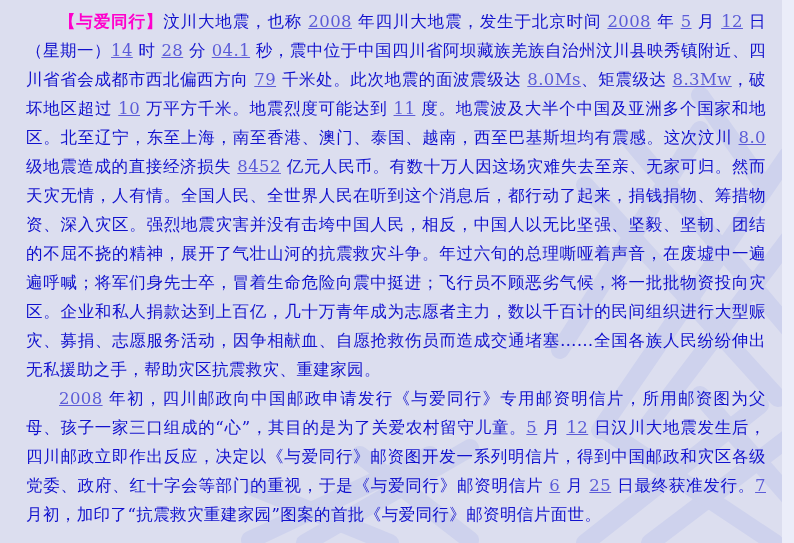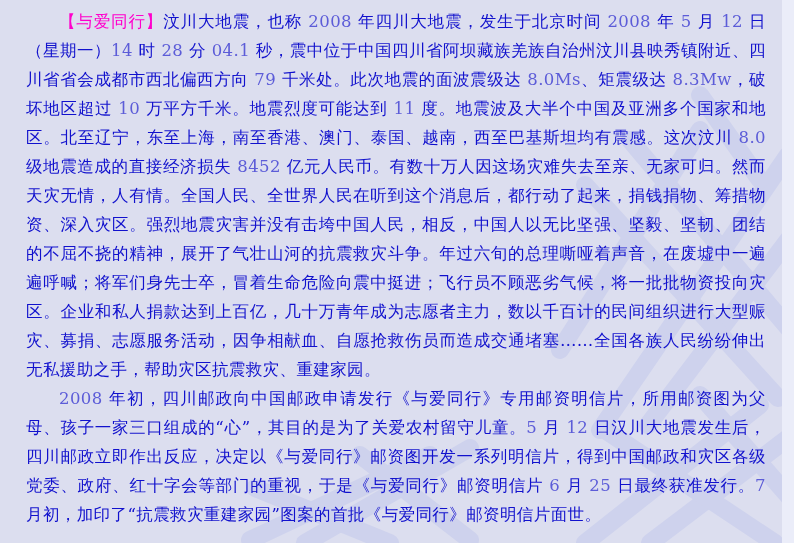--- a/index.html
+++ b/index.html
@@ -42,7 +42,7 @@
   }
   .heading{
     color:var(--heading);
-    font-weight:normal;
+    font-weight:bold;
   }
   .num{
     color:var(--num);

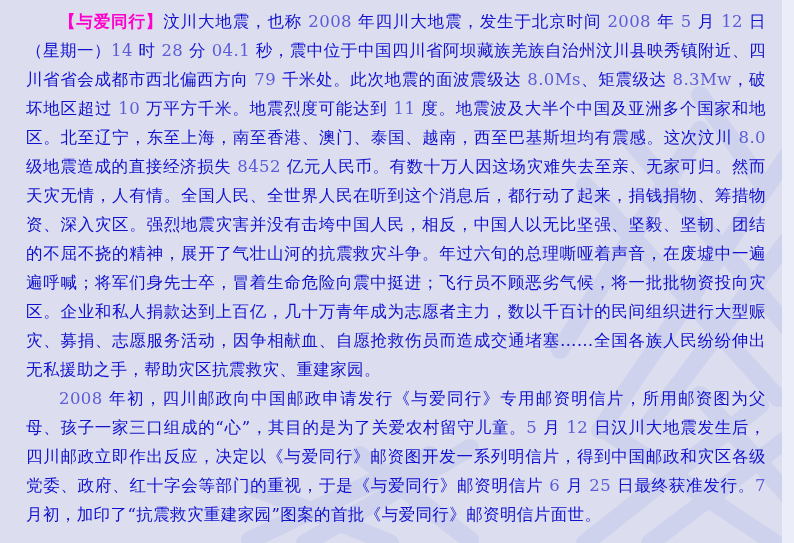--- a/index.html
+++ b/index.html
@@ -46,6 +46,7 @@
   }
   .num{
     color:var(--num);
+    text-decoration:underline;
   }
 </style>
 </head>

